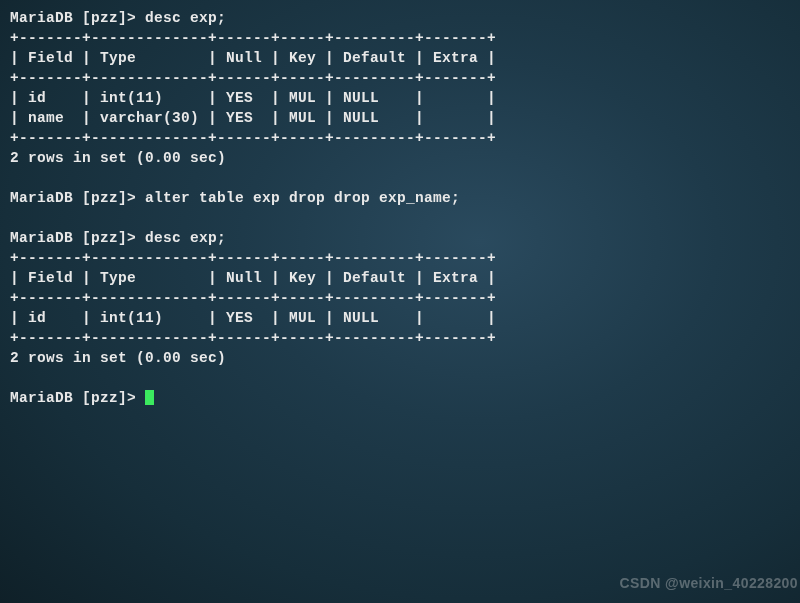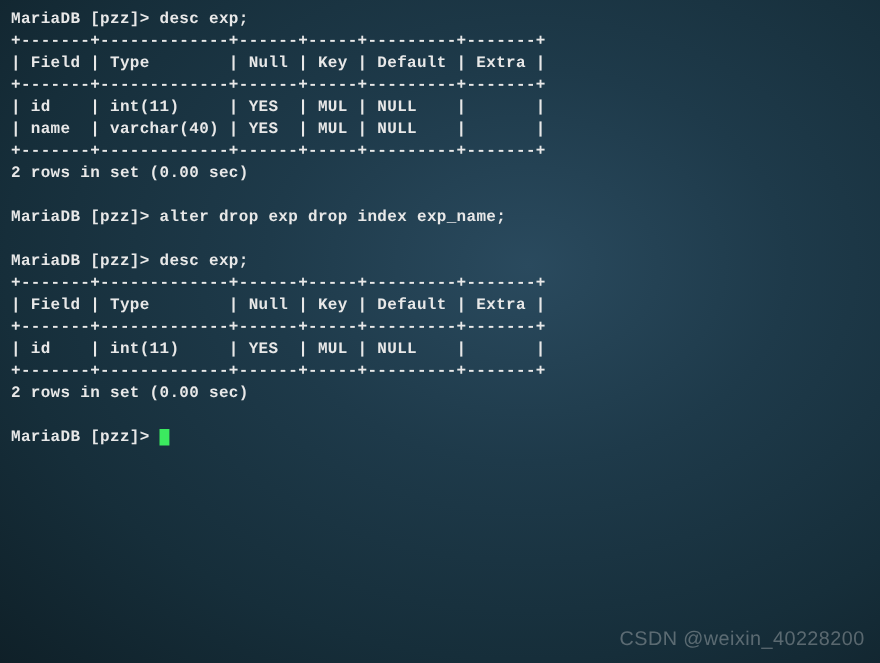--- a/index.html
+++ b/index.html
@@ -52,7 +52,7 @@
   <div class="line">| Field | Type        | Null | Key | Default | Extra |</div>
   <div class="line">+-------+-------------+------+-----+---------+-------+</div>
   <div class="line">| id    | int(11)     | YES  | MUL | NULL    |       |</div>
-  <div class="line">| name  | varchar(40) | YES  | MUL | NULL    |       |</div>
+  <div class="line">| name  | varchar(30) | YES  | MUL | NULL    |       |</div>
   <div class="line">+-------+-------------+------+-----+---------+-------+</div>
   <div class="line">2 rows in set (0.00 sec)</div>
   <div class="line">&nbsp;</div>

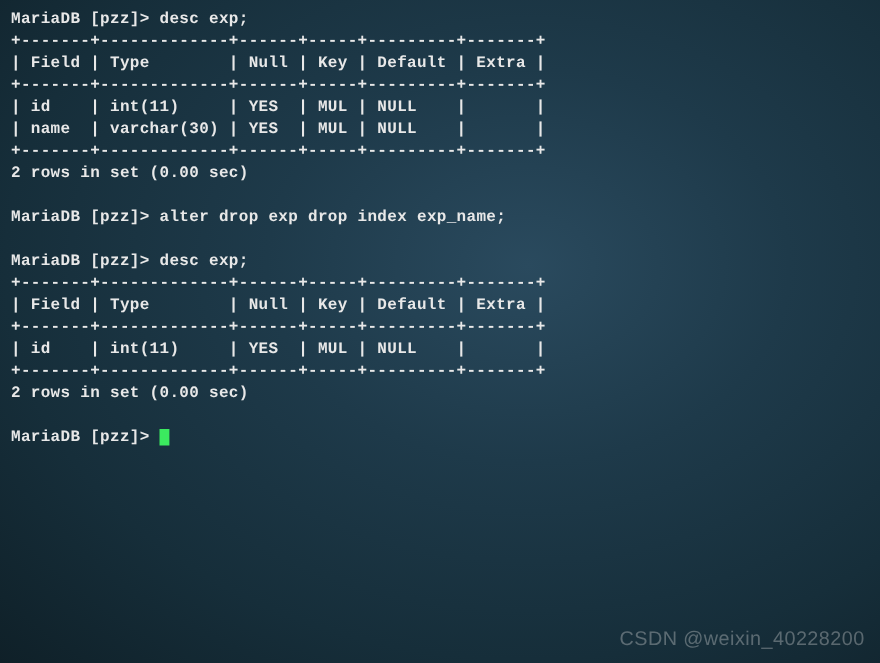--- a/index.html
+++ b/index.html
@@ -56,7 +56,7 @@
   <div class="line">+-------+-------------+------+-----+---------+-------+</div>
   <div class="line">2 rows in set (0.00 sec)</div>
   <div class="line">&nbsp;</div>
-  <div class="line"><span>MariaDB [pzz]&gt; </span><span>alter drop exp drop index exp_name;</span></div>
+  <div class="line"><span>MariaDB [pzz]&gt; </span><span>alter table exp drop drop exp_name;</span></div>
   <div class="line">&nbsp;</div>
   <div class="line"><span>MariaDB [pzz]&gt; </span><span>desc exp;</span></div>
   <div class="line">+-------+-------------+------+-----+---------+-------+</div>

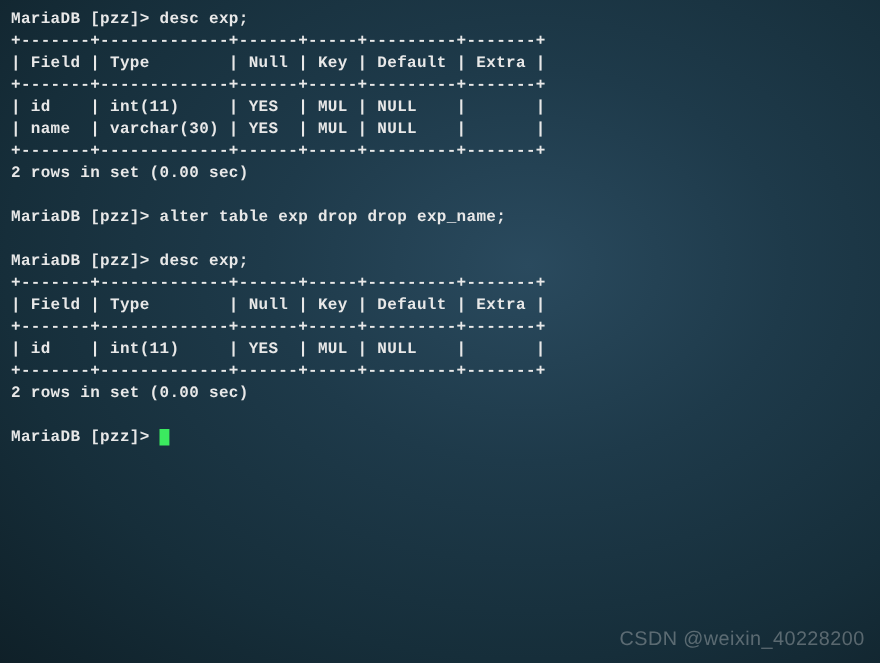--- a/index.html
+++ b/index.html
@@ -34,12 +34,12 @@
   }
   .watermark {
     position: absolute;
-    right: 14px;
+    right: 2px;
     bottom: 10px;
     color: rgba(220,220,220,0.35);
     font-family: Arial, sans-serif;
-    font-weight: normal;
-    font-size: 18px;
+    font-weight: bold;
+    font-size: 14px;
     letter-spacing: 0.4px;
   }
 </style>

